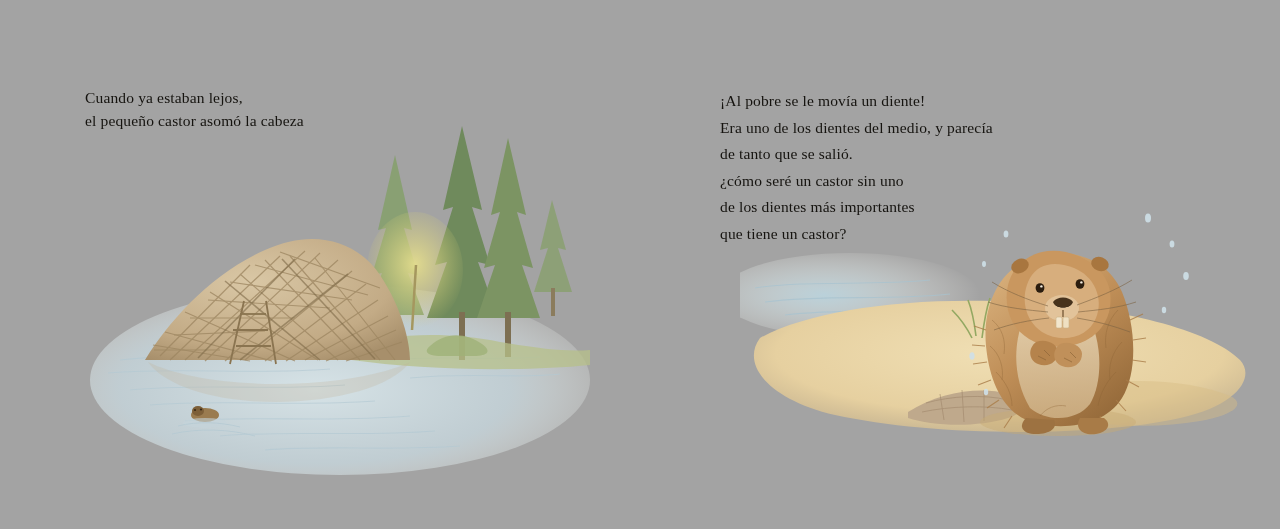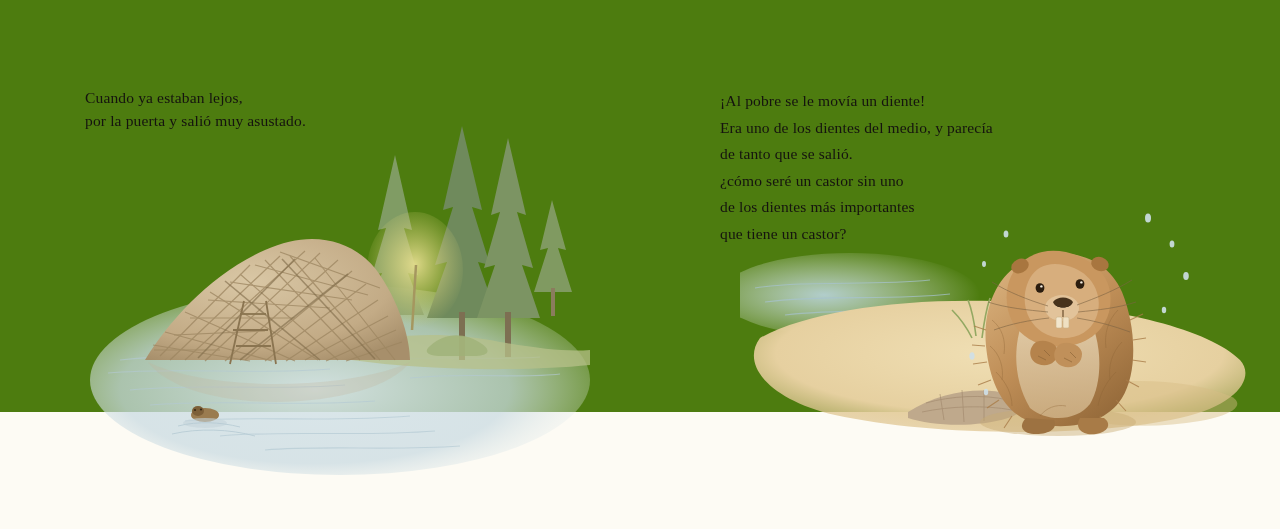--- a/index.html
+++ b/index.html
@@ -17,8 +17,8 @@
   .spread {
     position: relative;
     width: 1280px;
-    height: 412px;
-    background: #4d7c0f;
+    height: 529px;
+    background: #a3a3a3;
   }
   .page {
     position: absolute;

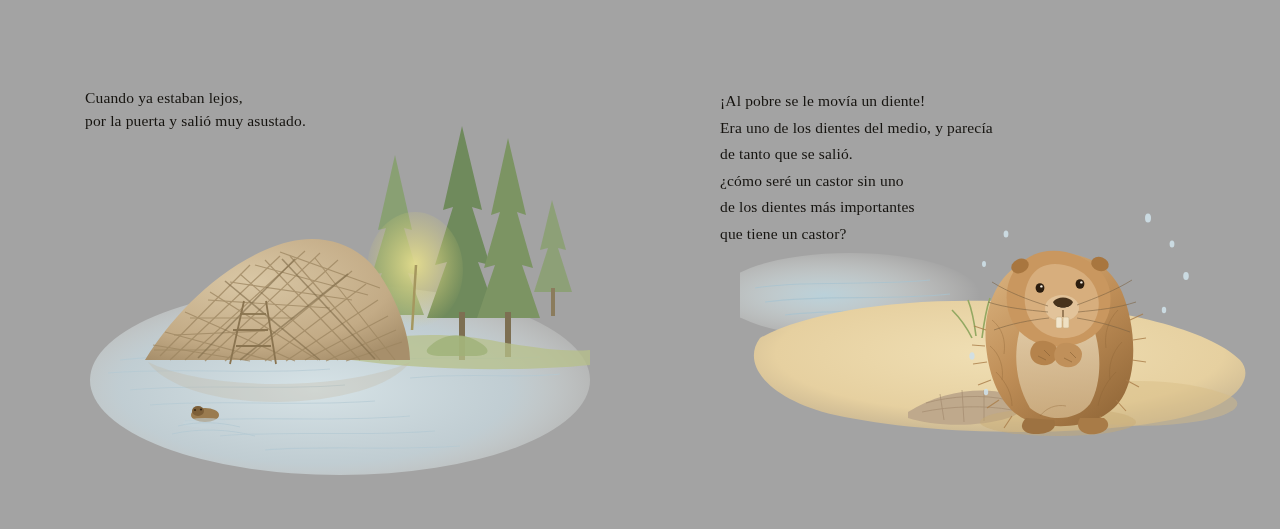--- a/index.html
+++ b/index.html
@@ -77,6 +77,7 @@
 
     <div class="text-block text-left">
       <p>Cuando ya estaban lejos,</p>
+      <p>el pequeño castor asomó la cabeza</p>
       <p>por la puerta y salió muy asustado.</p>
     </div>
 

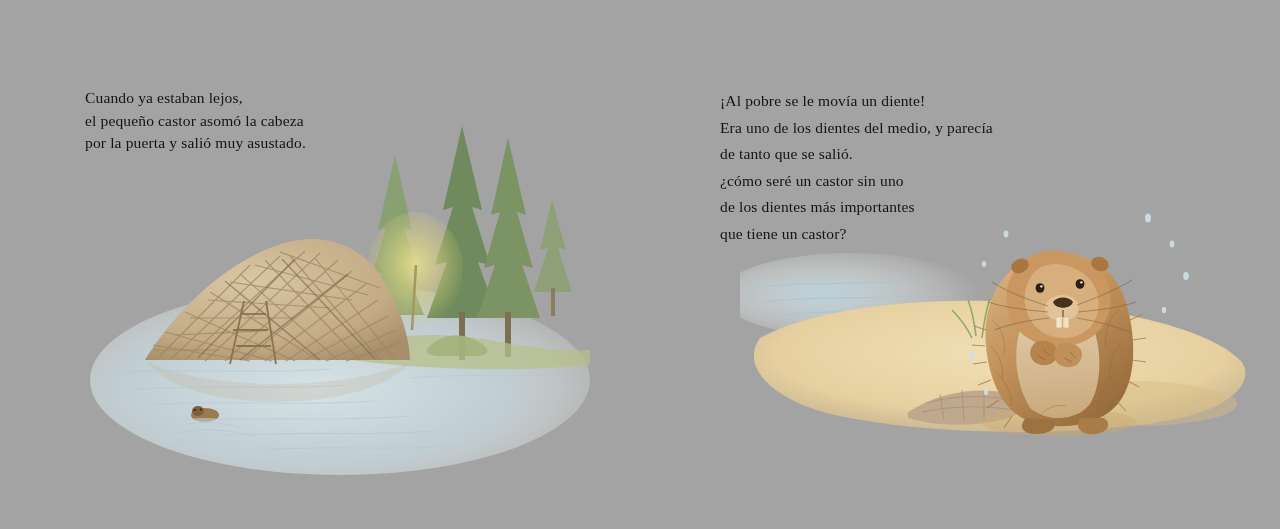--- a/index.html
+++ b/index.html
@@ -78,7 +78,6 @@
     <div class="text-block text-left">
       <p>Cuando ya estaban lejos,</p>
       <p>el pequeño castor asomó la cabeza</p>
-      <p>por la puerta y salió muy asustado.</p>
     </div>
 
     <div class="illus-left">

